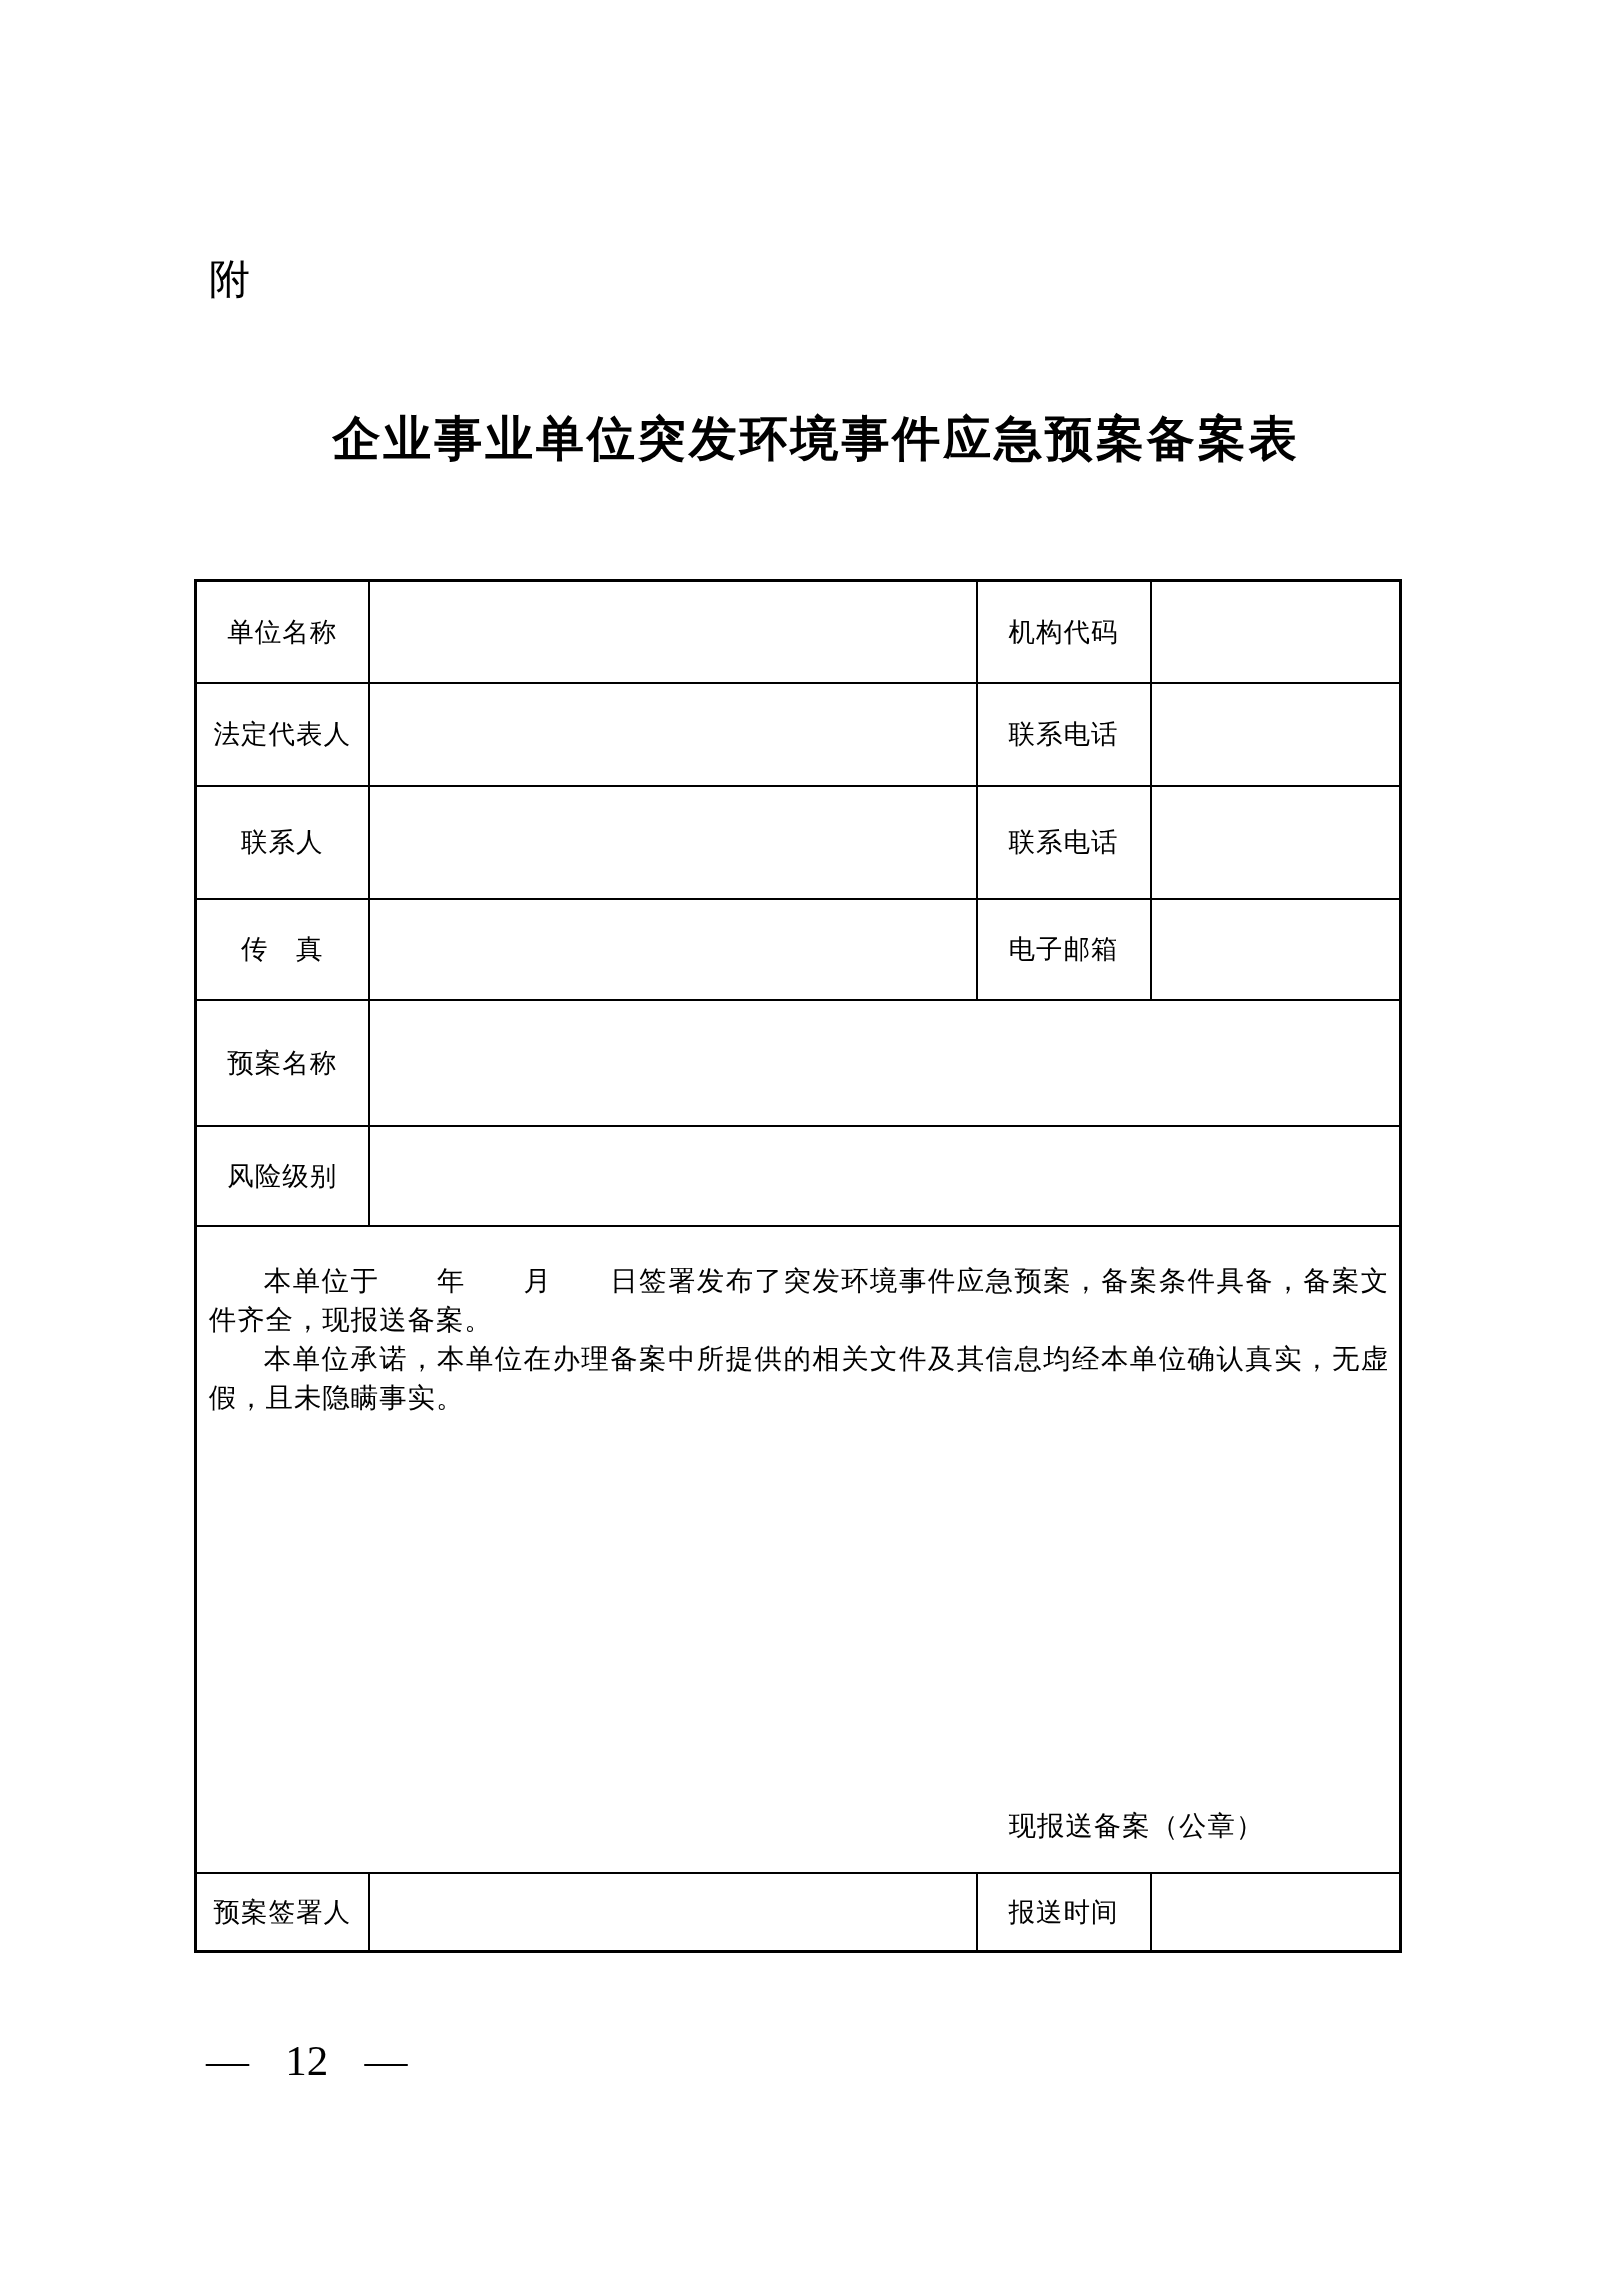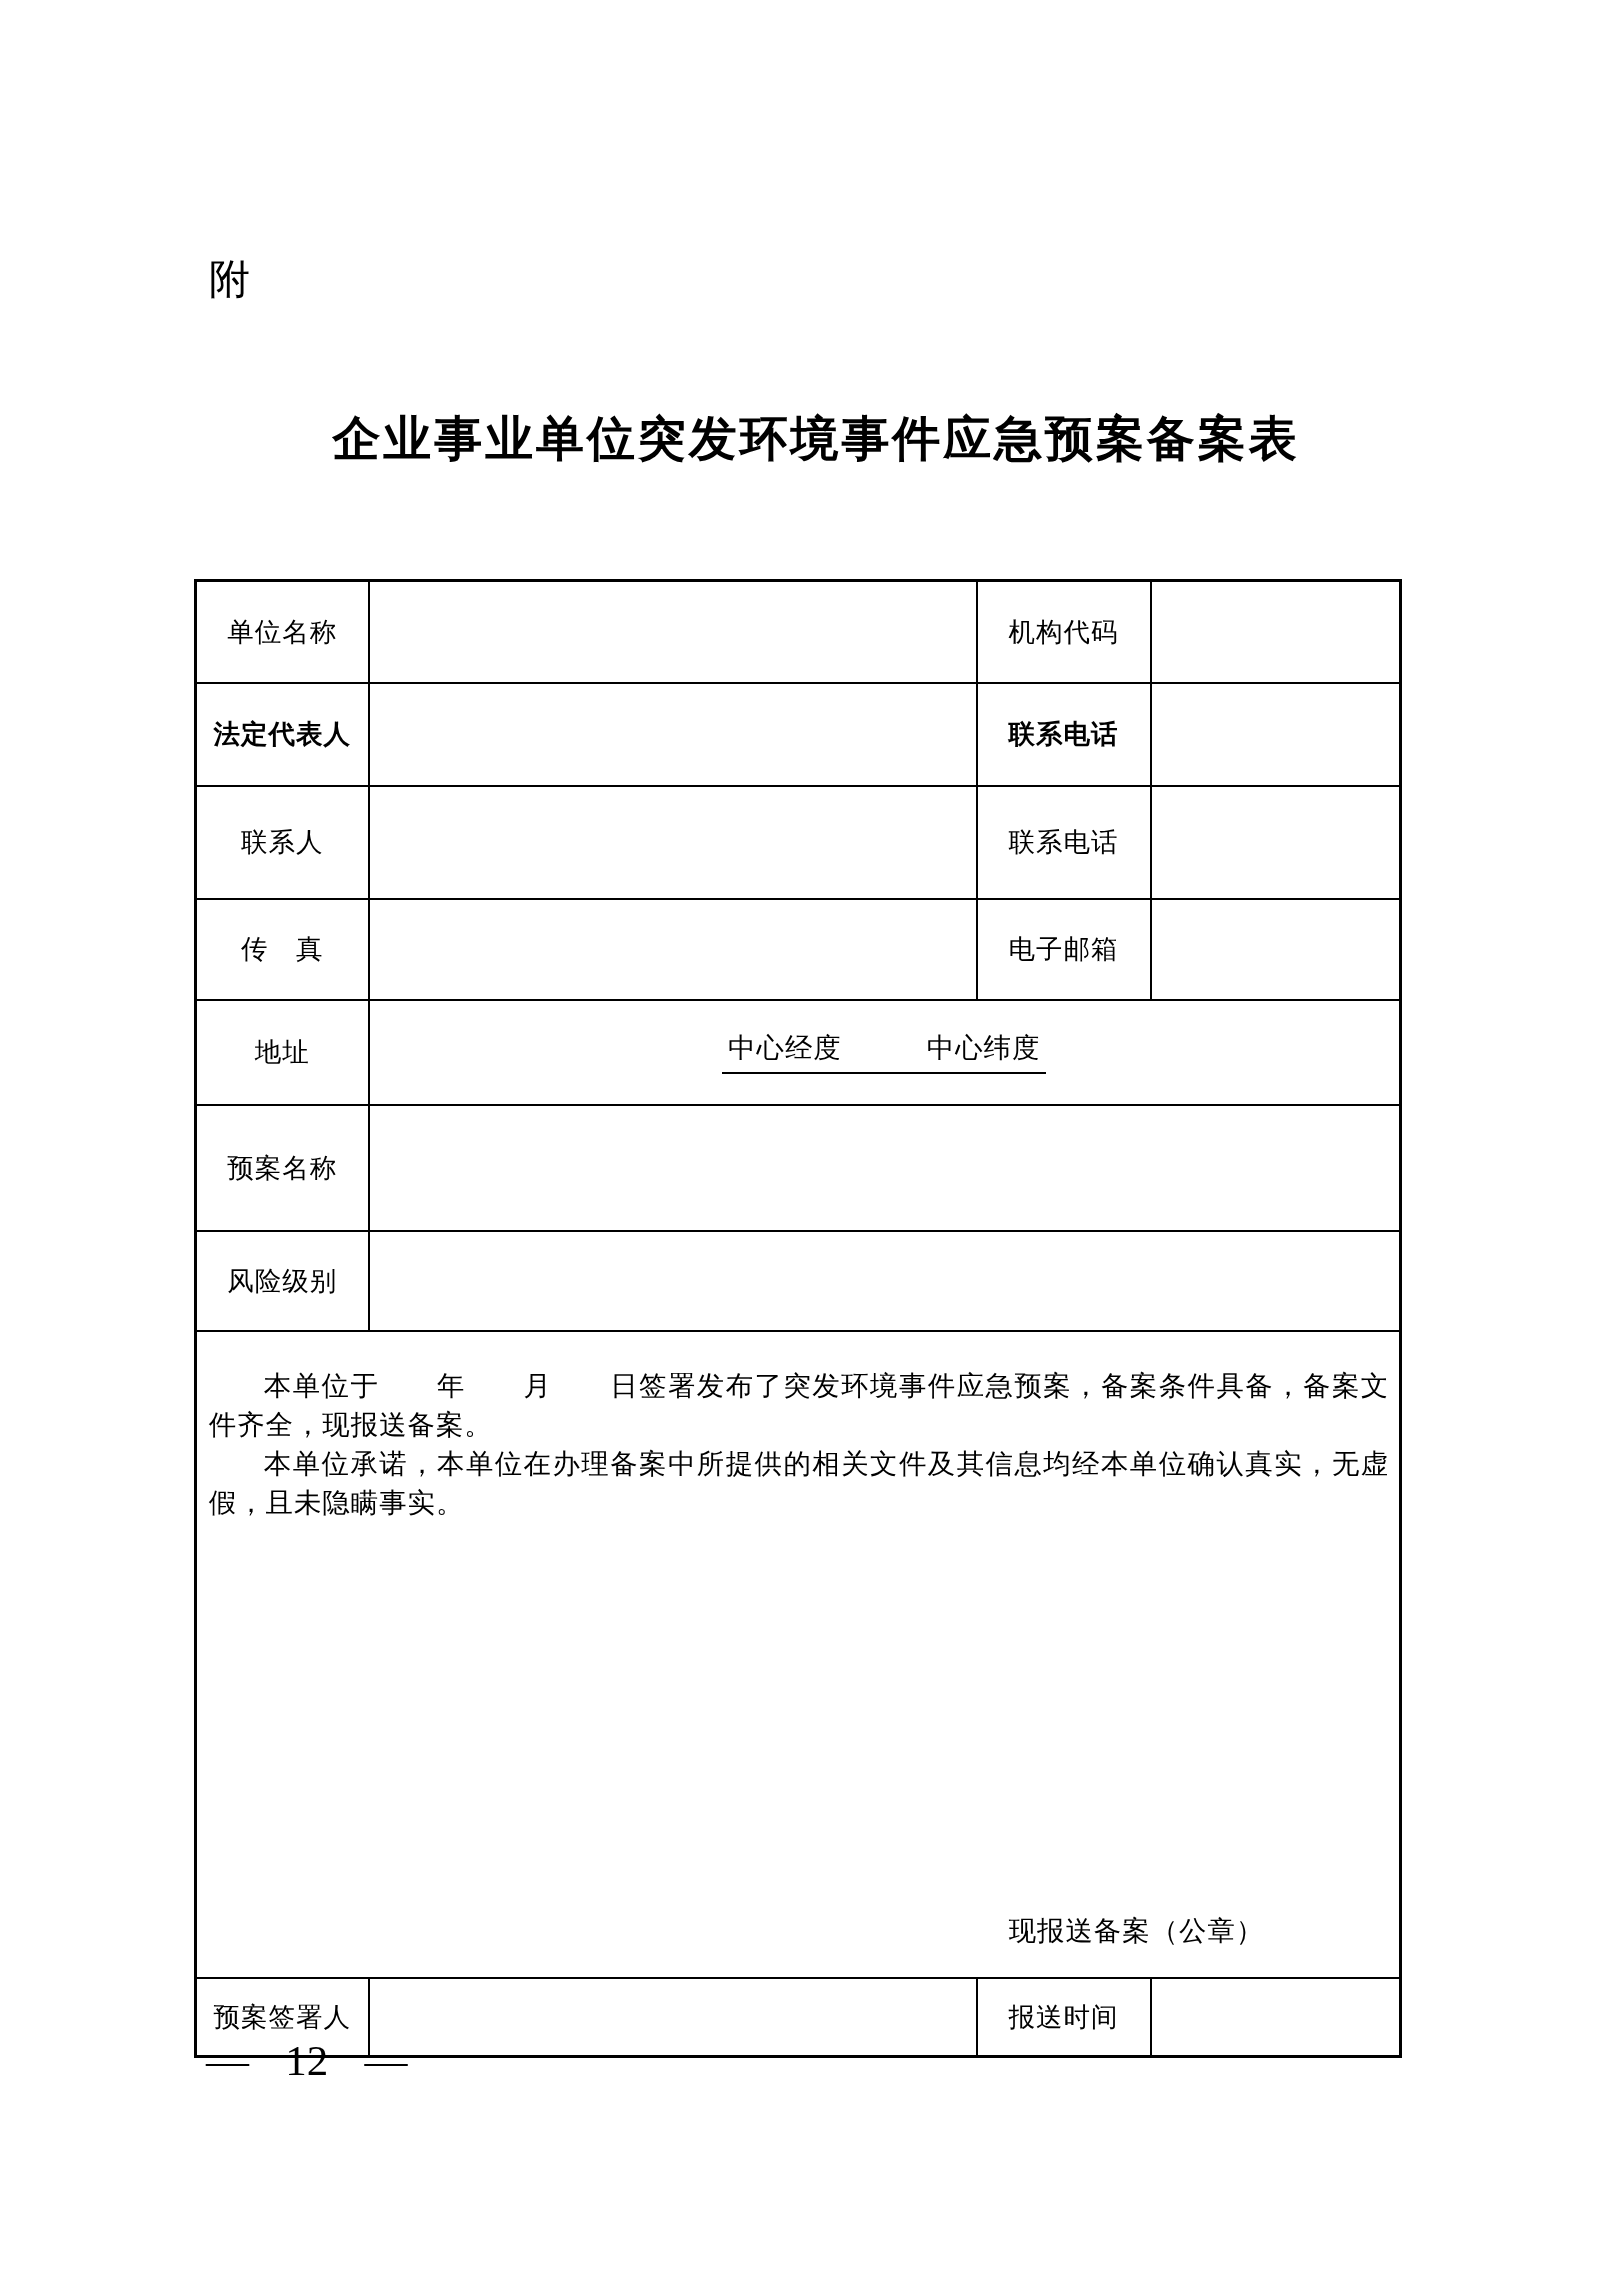--- a/index.html
+++ b/index.html
@@ -56,7 +56,7 @@
     letter-spacing: 1px;
   }
   tr.r1 { height: 102px; }
-  tr.r2 { height: 103px; font-weight: bold; }
+  tr.r2 { height: 103px; }
   tr.r3 { height: 113px; }
   tr.r4 { height: 101px; }
   tr.r5 { height: 105px; }

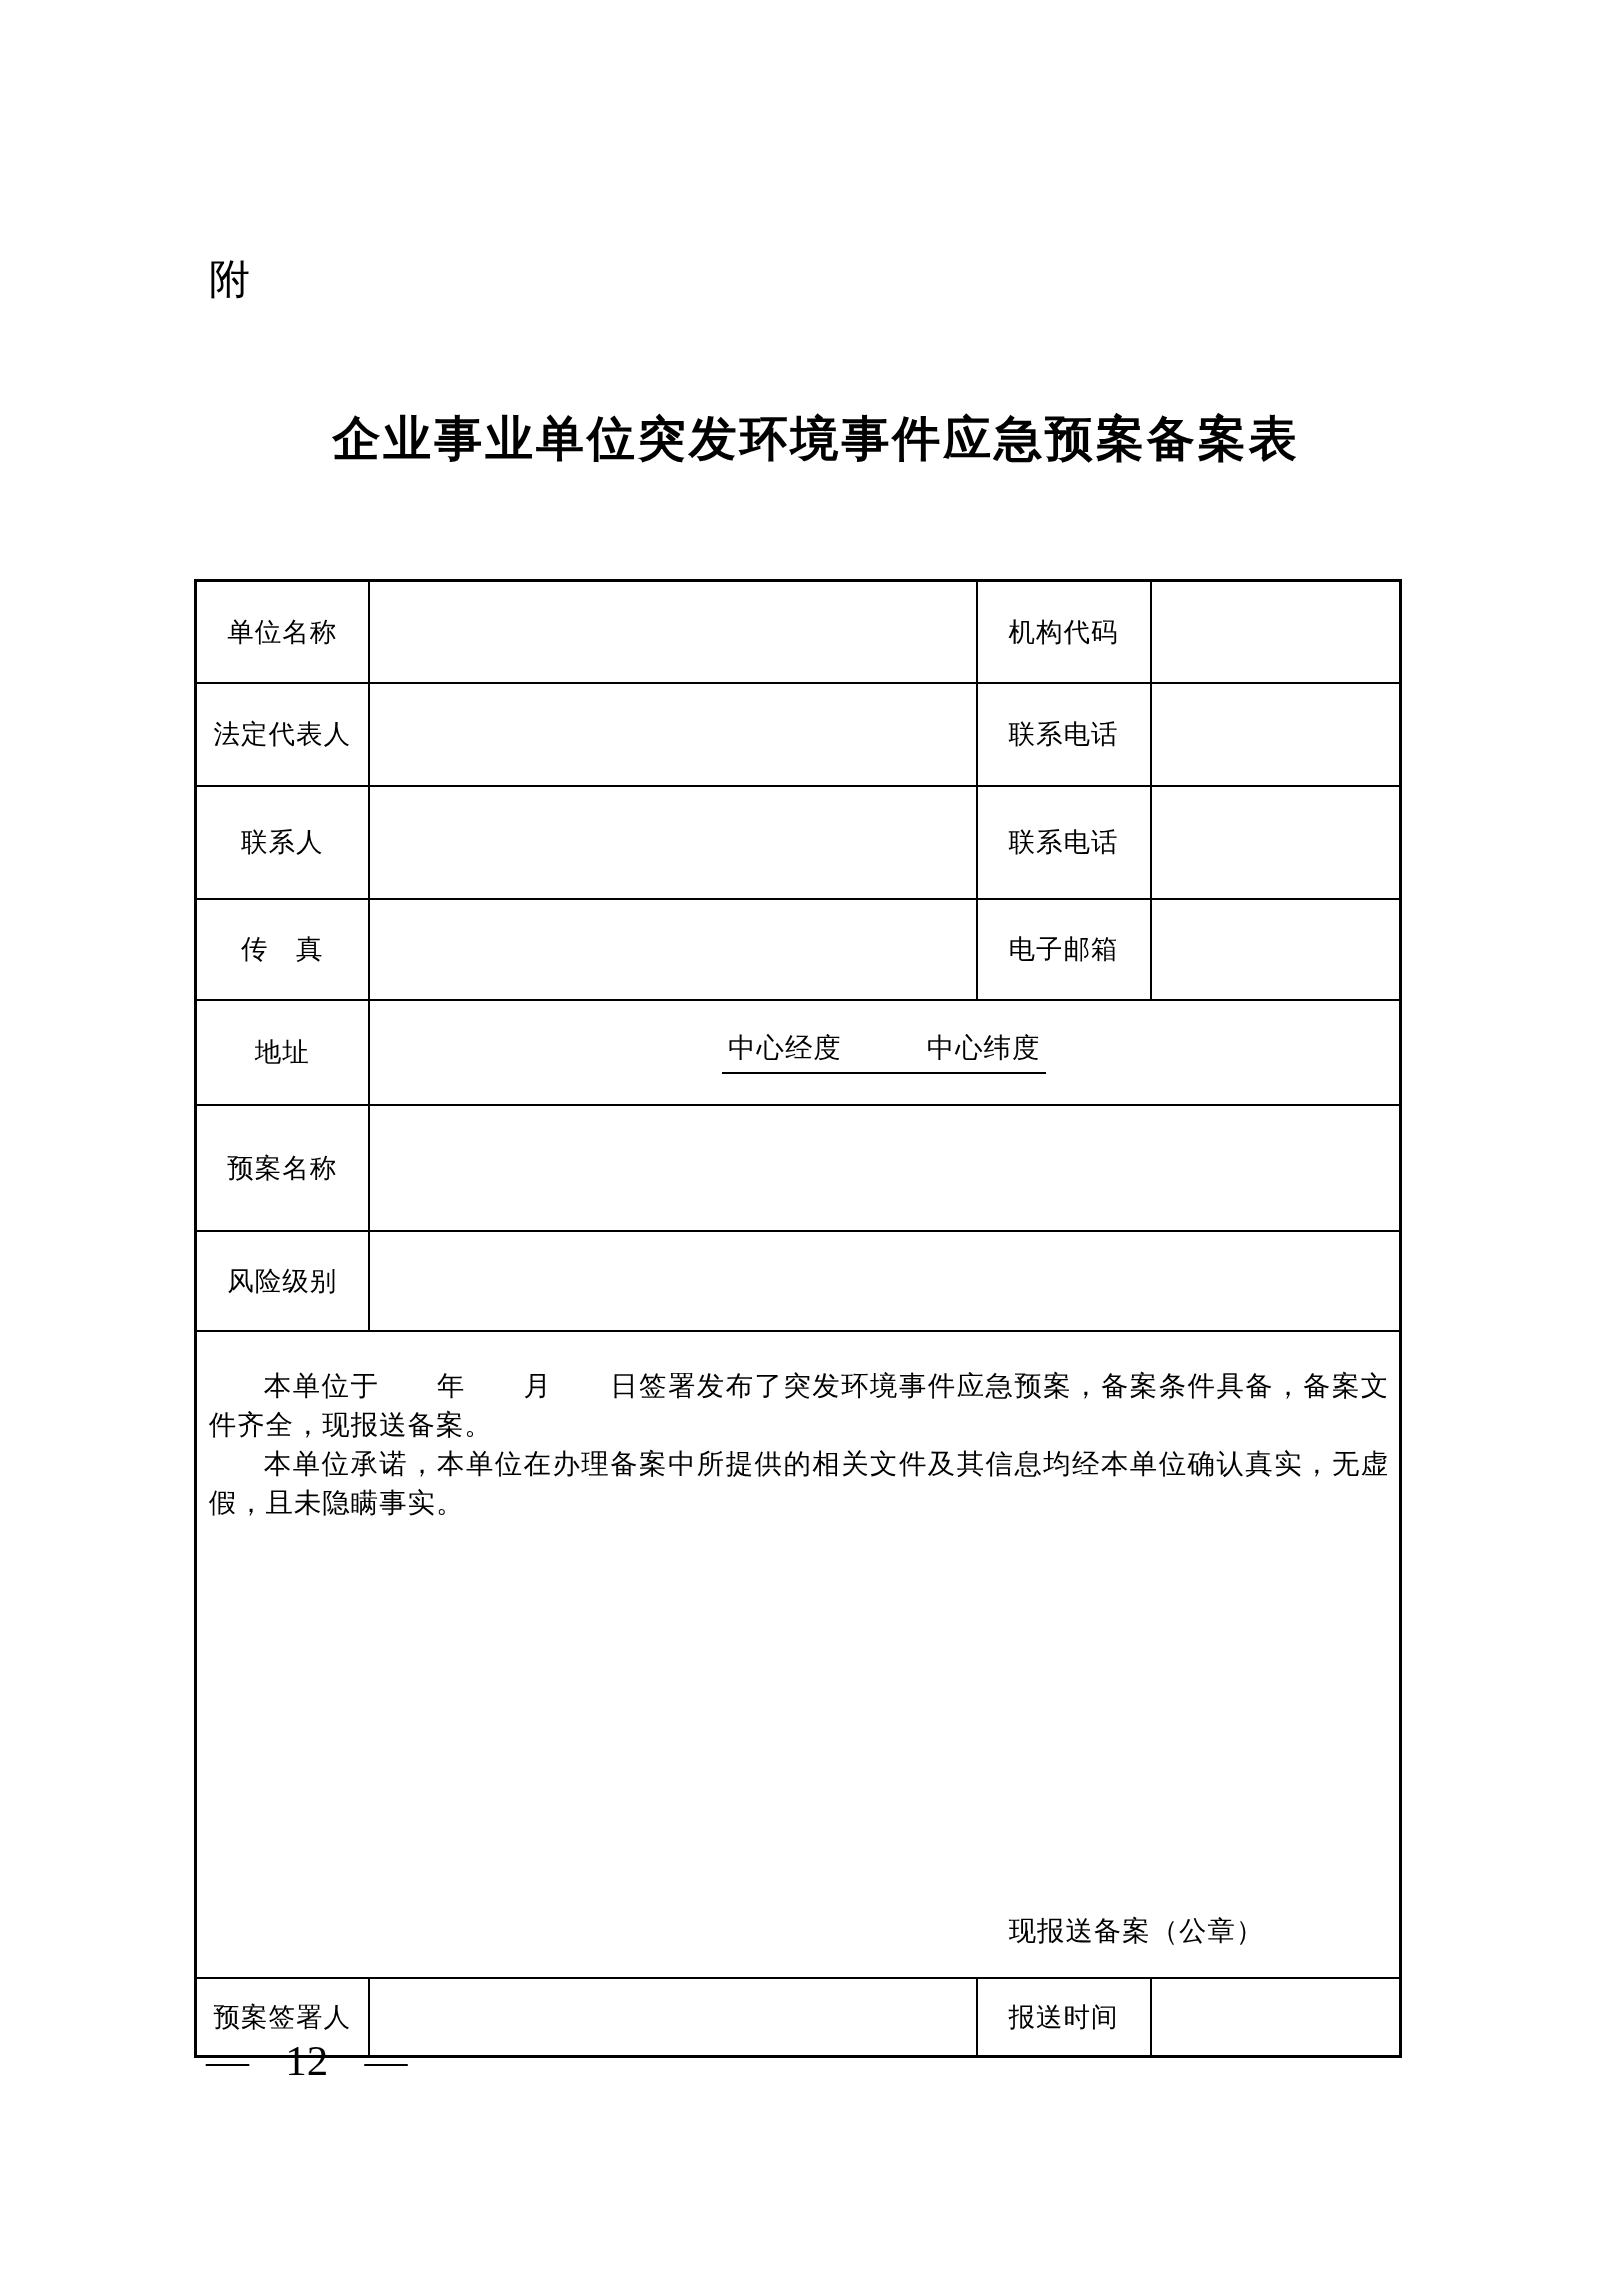--- a/index.html
+++ b/index.html
@@ -140,12 +140,6 @@
         <td class="label">电子邮箱</td>
         <td class="input"></td>
       </tr>
-      <tr class="r5">
-        <td class="label">地址</td>
-        <td class="center-cell" colspan="3">
-          <span class="geo-note">中心经度　　　中心纬度</span>
-        </td>
-      </tr>
       <tr class="r6">
         <td class="label">预案名称</td>
         <td class="input" colspan="3"></td>

